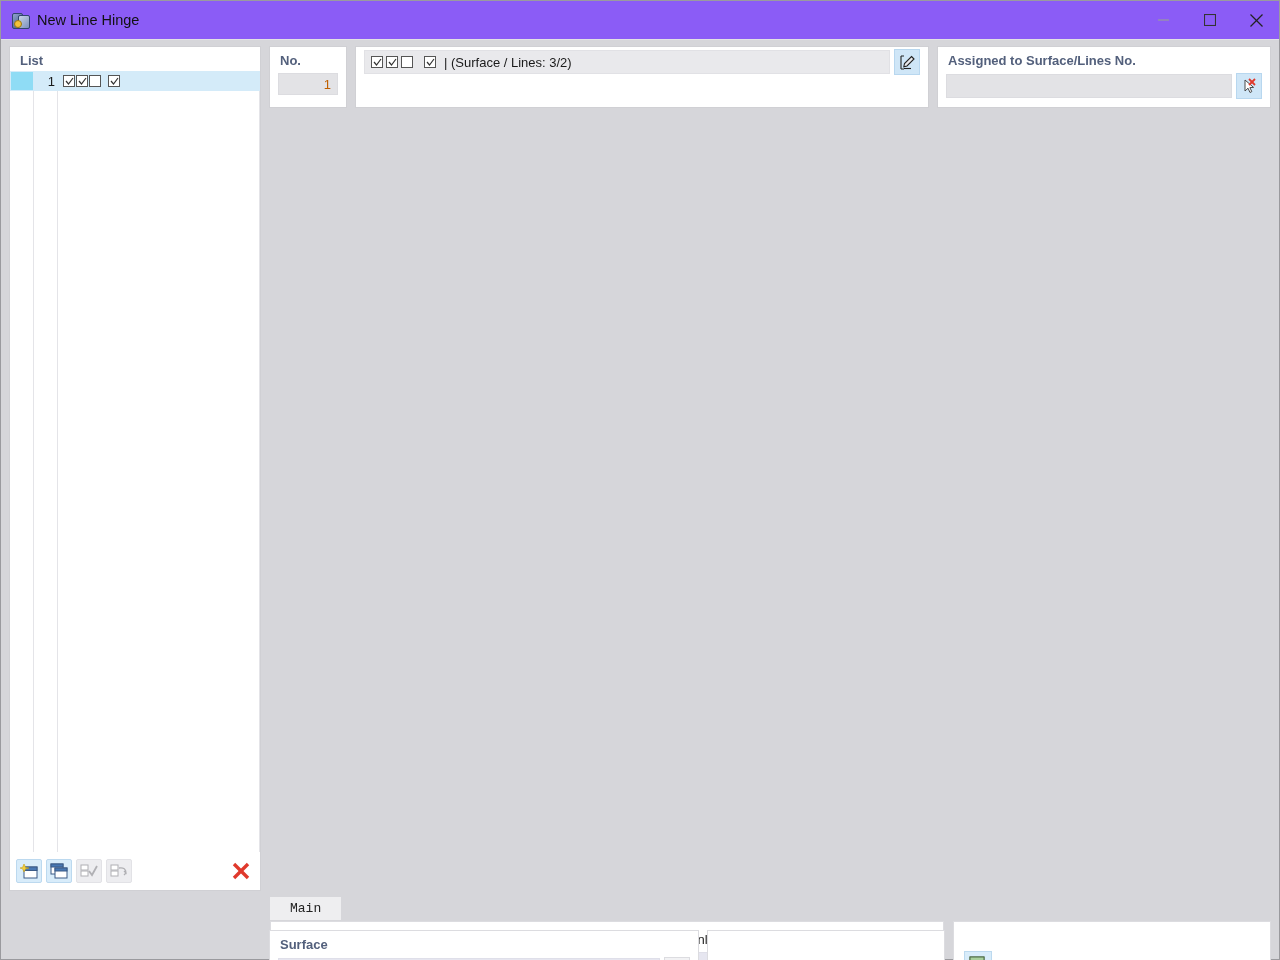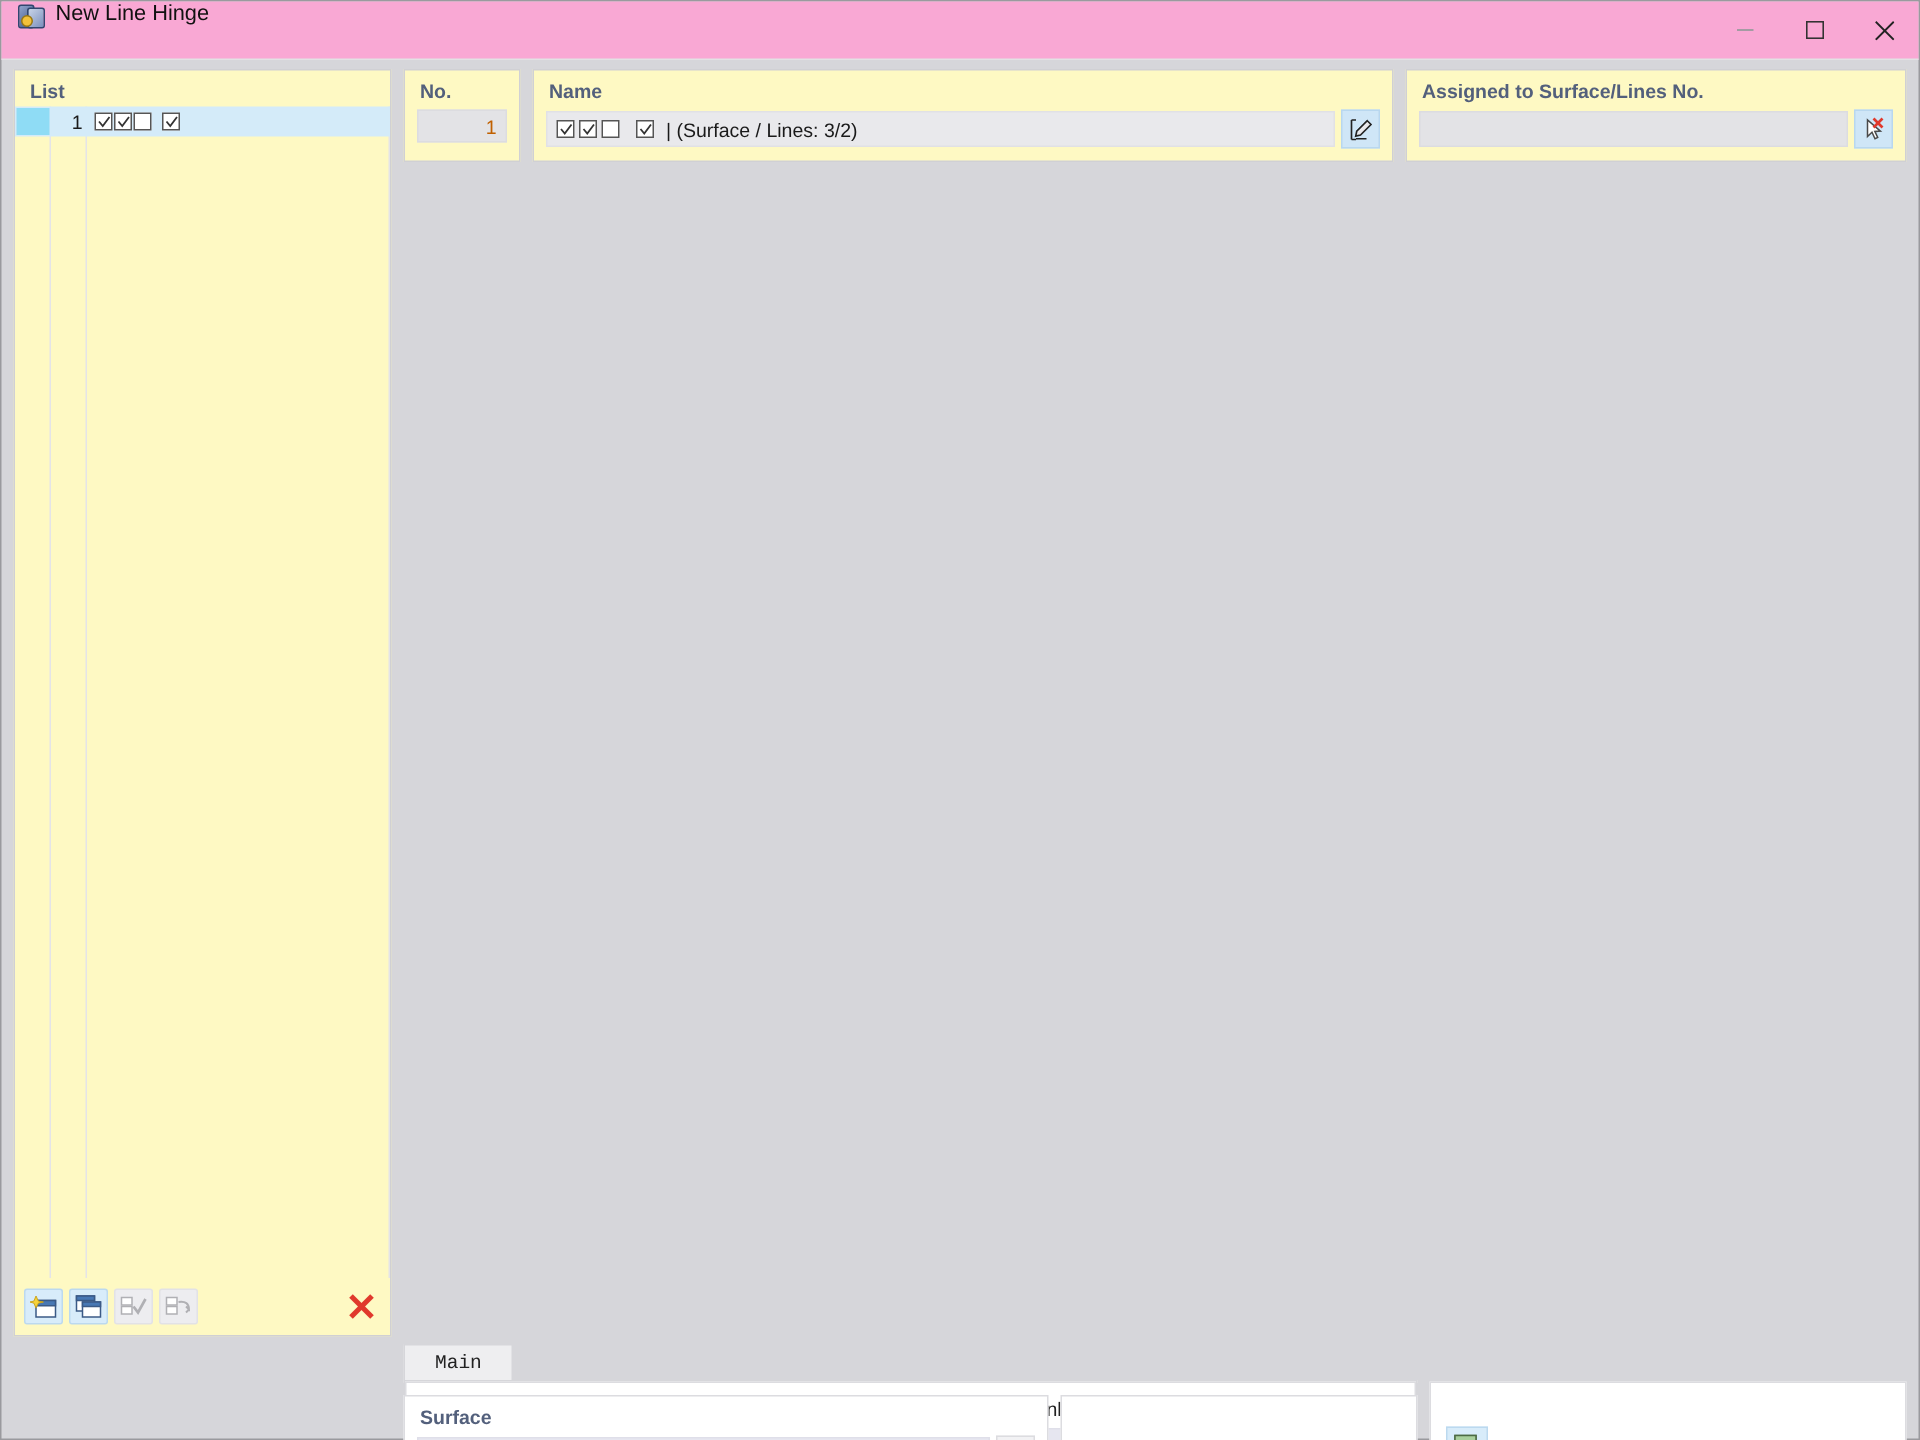--- a/index.html
+++ b/index.html
@@ -23,8 +23,8 @@
   }
   
   .titlebar {
-    height: 38px; background: #f9a8d4;
-    display: flex; align-items: flex-start;
+    height: 38px; background: #8b5cf6;
+    display: flex; align-items: center;
     flex: none;
     border-bottom: 1px solid #e2e2e4;
   }

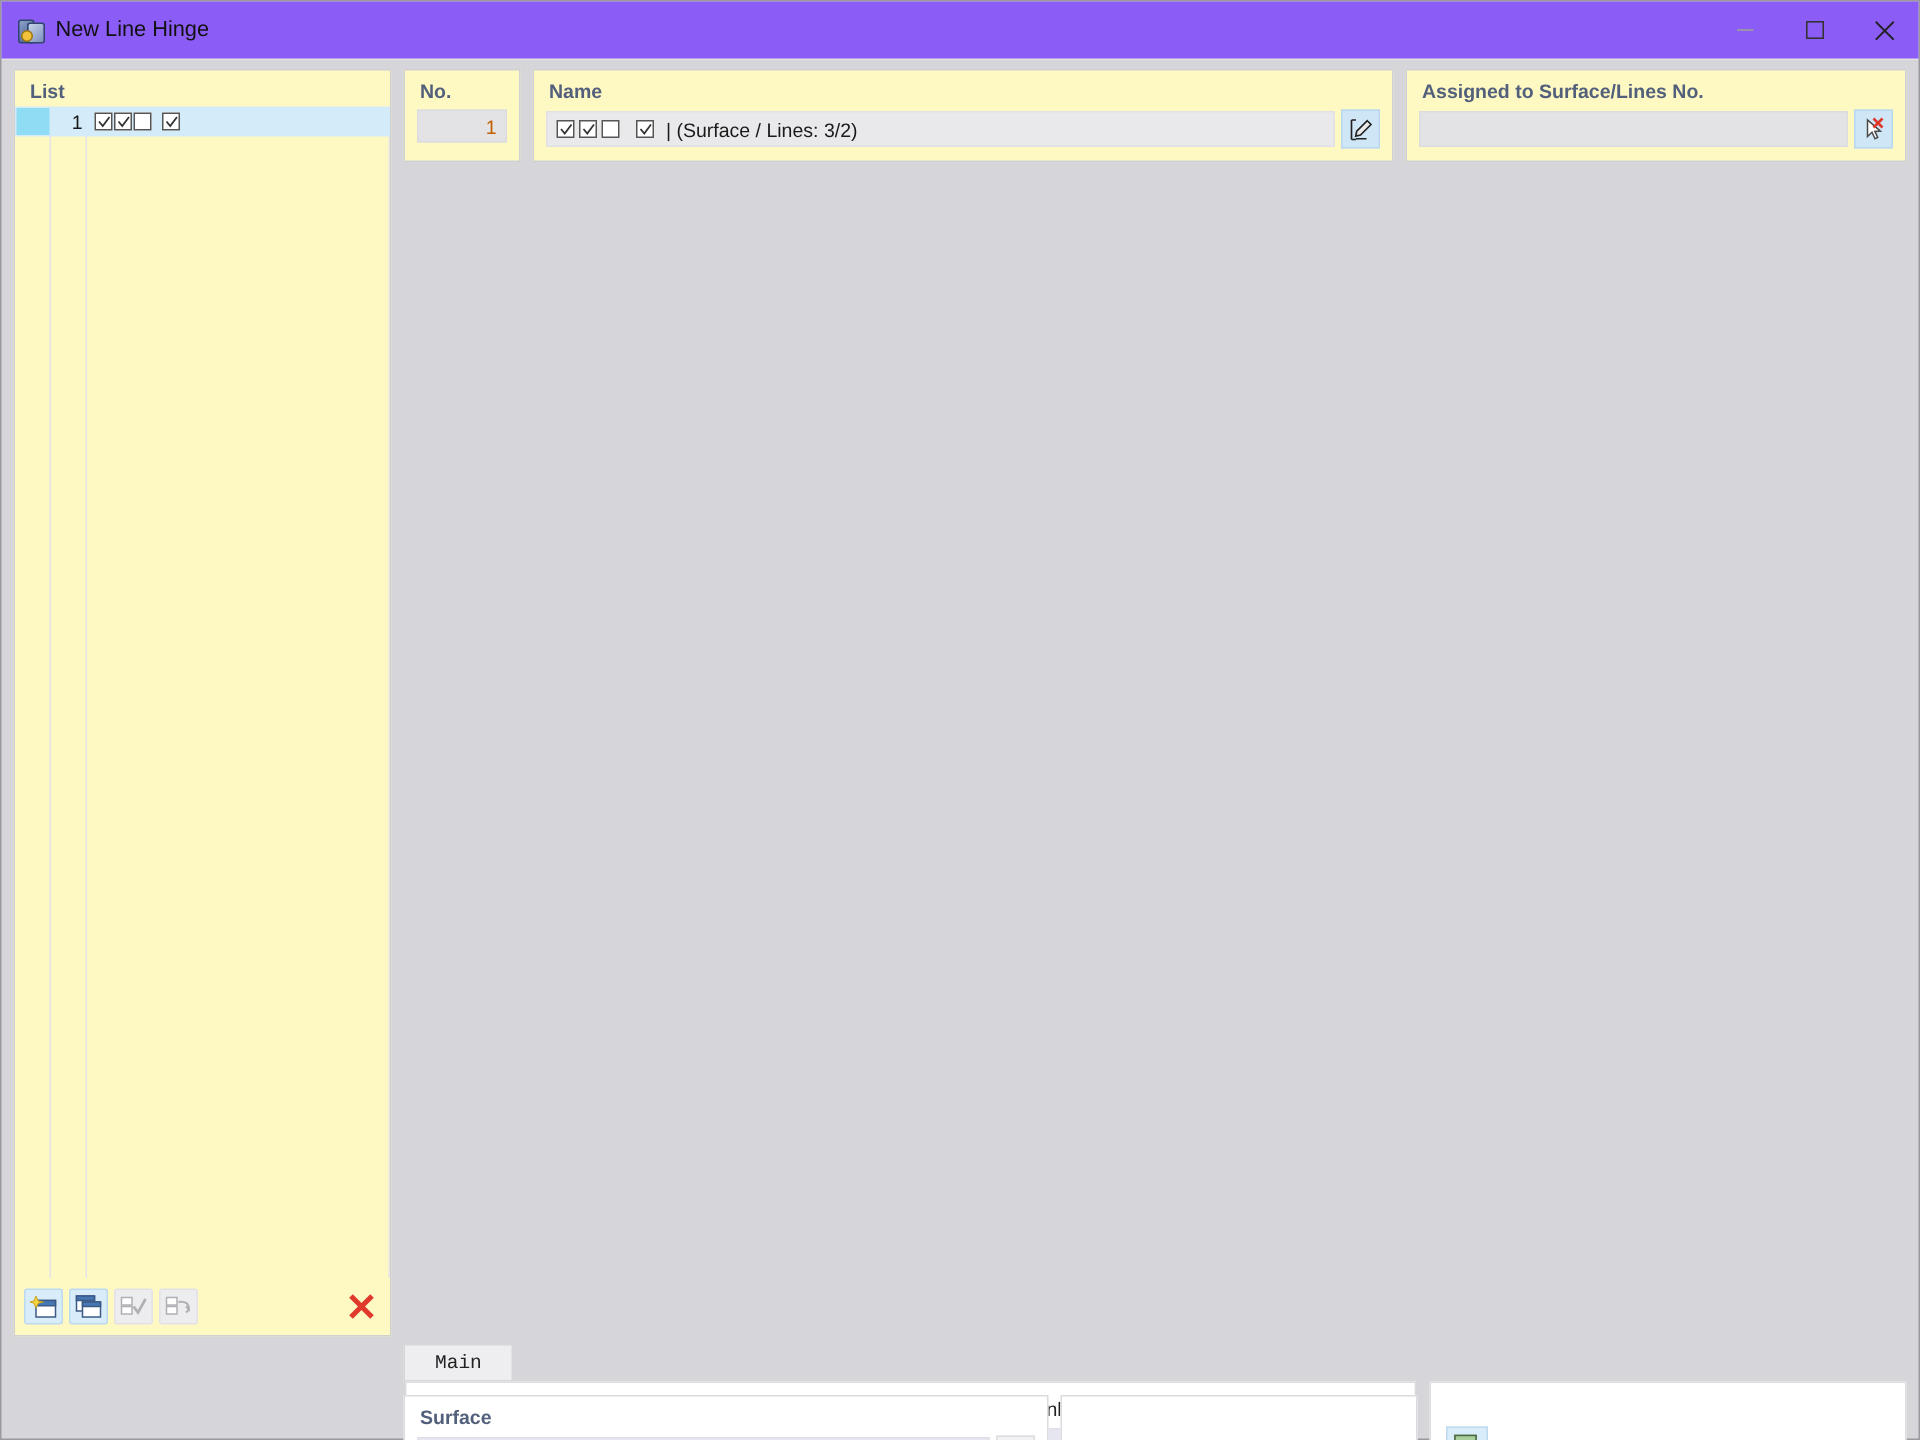--- a/index.html
+++ b/index.html
@@ -62,7 +62,7 @@
     align-items: flex-start;
   }
   .panel {
-    background: #fef9c3; border: 1px solid #d0d0d4;
+    background: #ffffff; border: 1px solid #d0d0d4;
     box-sizing: border-box;
   }
   .panel-title {

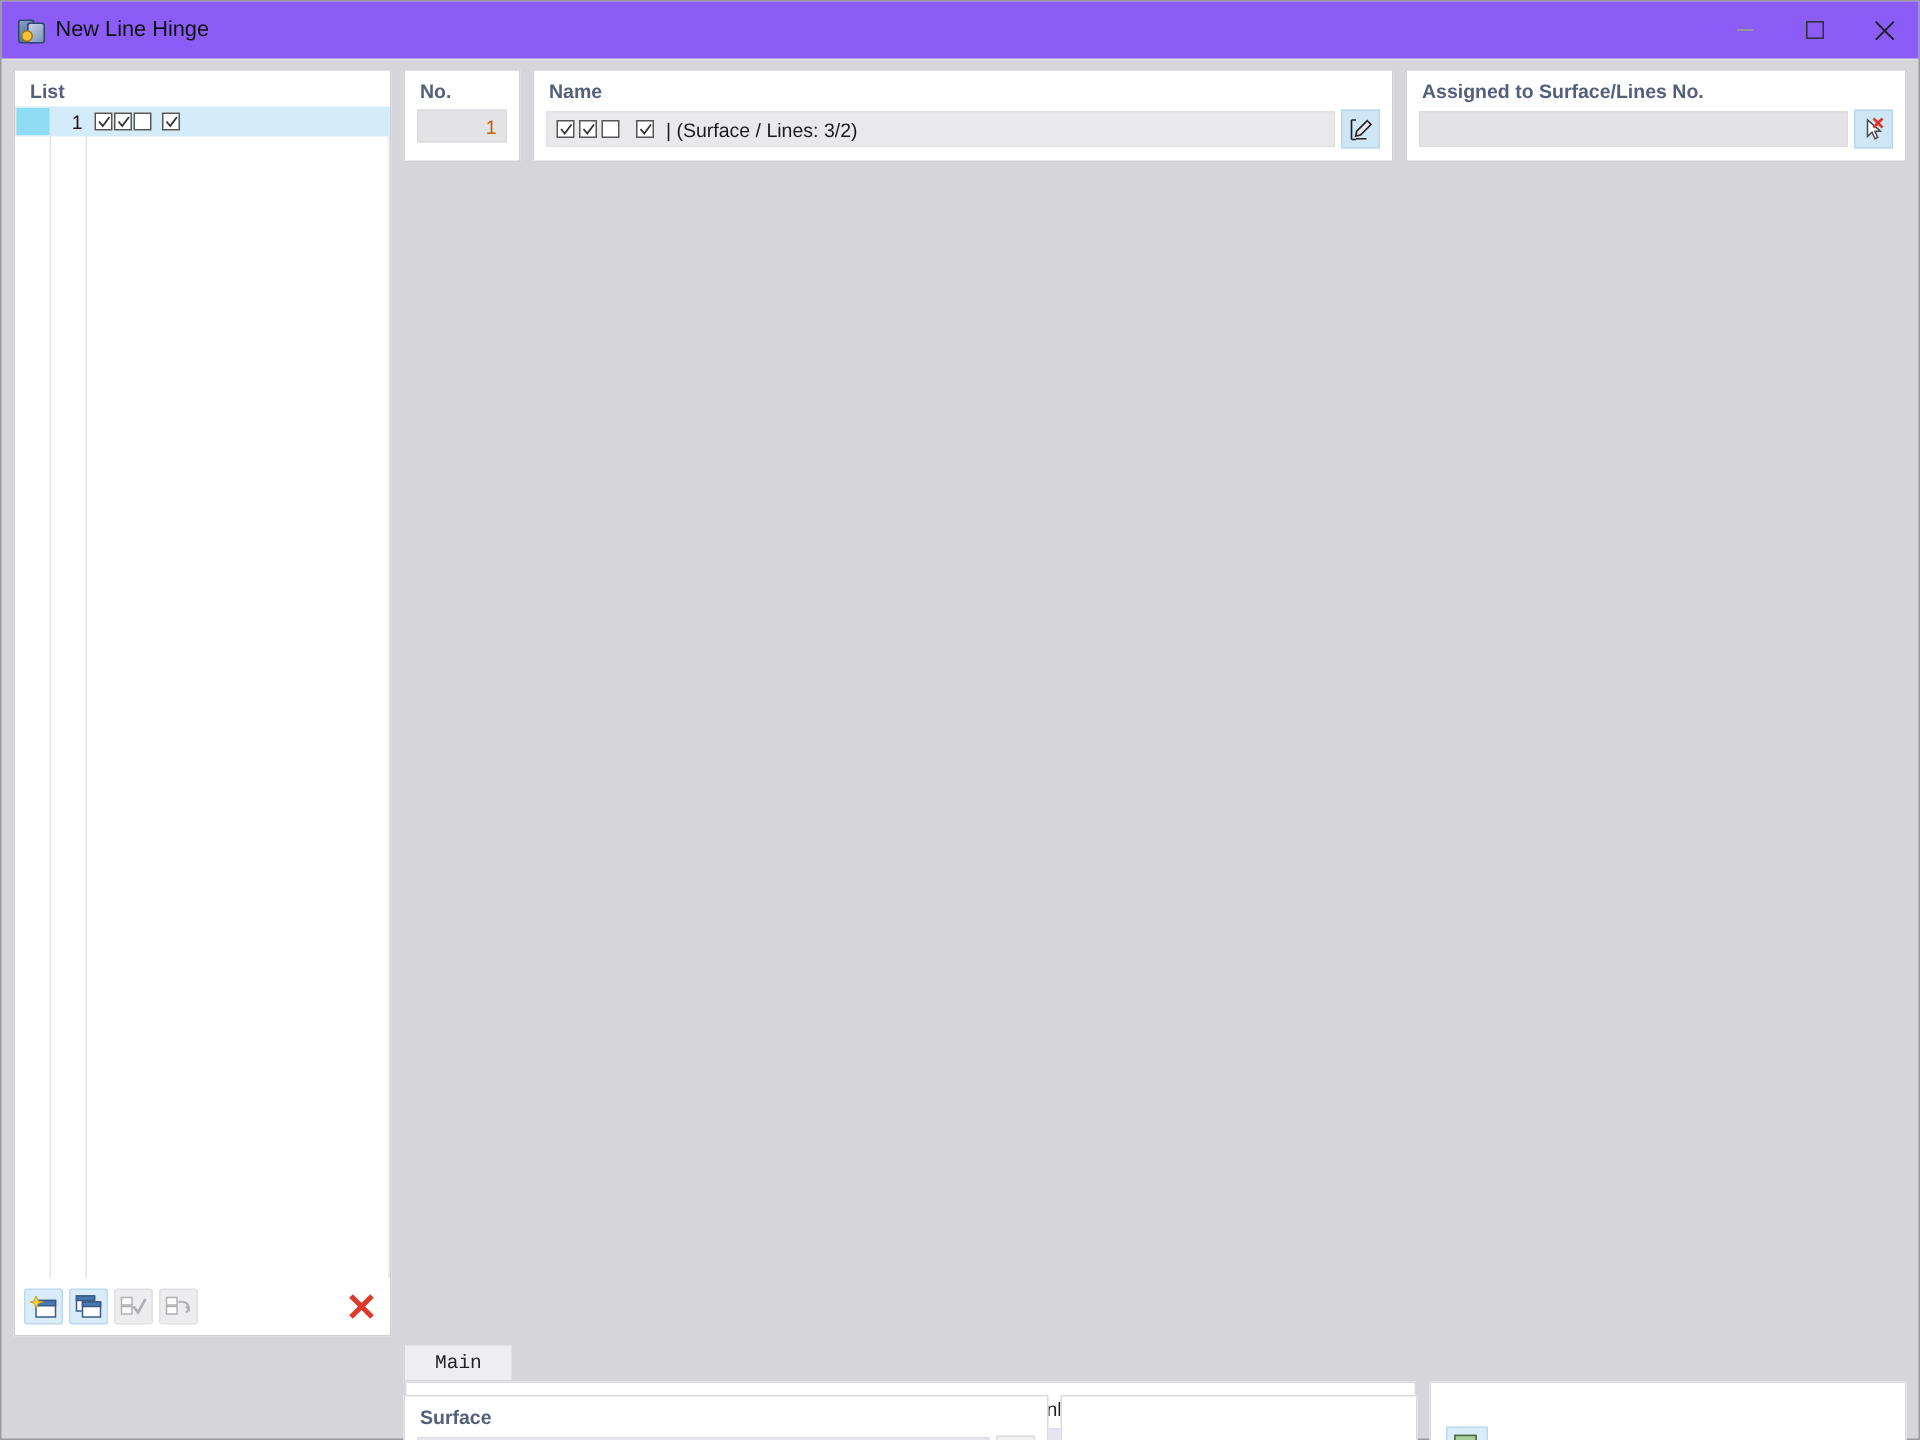--- a/index.html
+++ b/index.html
@@ -291,7 +291,6 @@
     </div>
 
     <div class="panel name-panel">
-      <div class="panel-title">Name</div>
       <div class="name-row">
         <div class="name-field">
           <span class="cbglyph">

